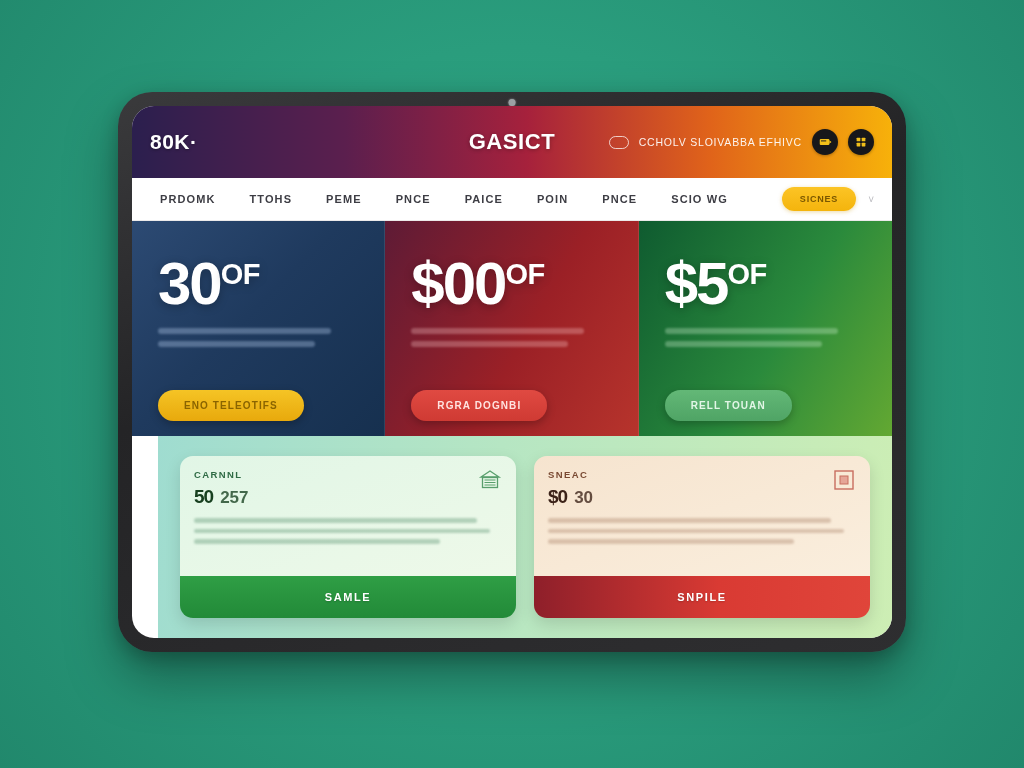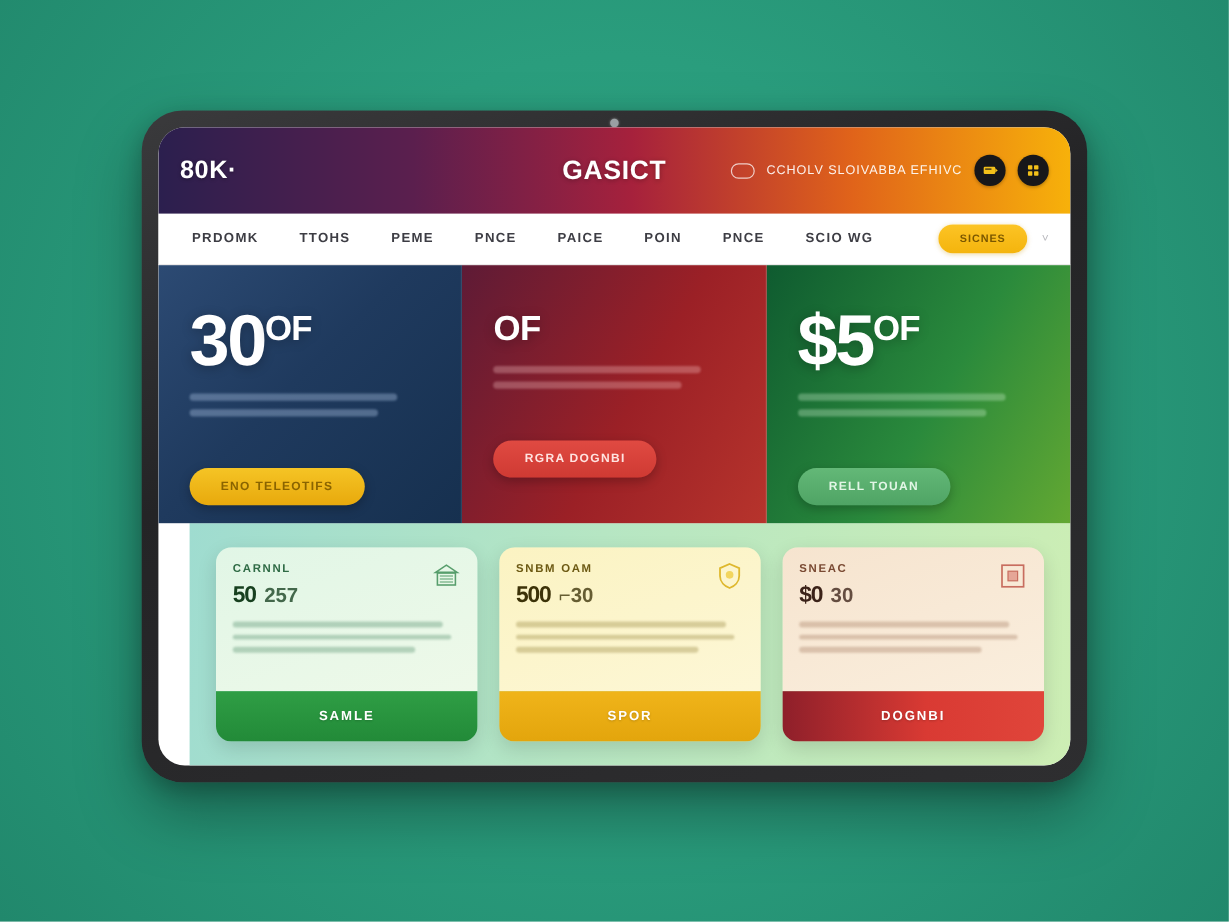--- a/index.html
+++ b/index.html
@@ -279,6 +279,7 @@
 
       <div class="panel p2">
         <div class="deal">
+          <span class="big">$00</span>
           <span class="sup">OF</span>
         </div>
         <div class="blurb">

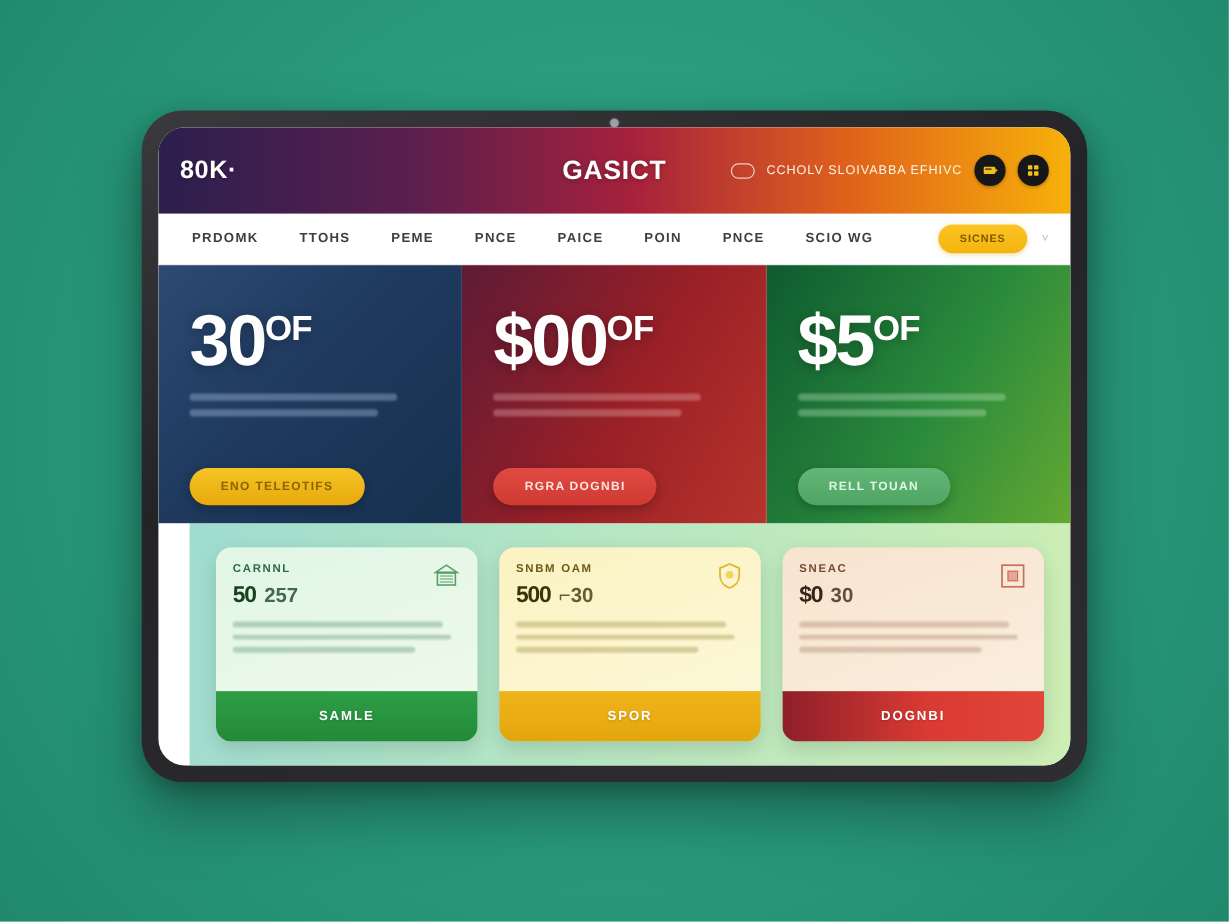--- a/index.html
+++ b/index.html
@@ -327,27 +327,6 @@
         <div class="card-foot">SAMLE</div>
       </div>
 
-      <div class="card c2">
-        <div class="card-body">
-          <div class="card-eyebrow">SNBM OAM</div>
-          <div class="card-price">
-            <span class="num">500</span>
-            <span class="alt">⌐30</span>
-          </div>
-          <div class="card-lines">
-            <div class="cline a"></div>
-            <div class="cline b"></div>
-            <div class="cline c"></div>
-          </div>
-          <span class="card-badge">
-            <svg width="22" height="24" viewBox="0 0 22 24">
-              <path d="M11 2 L19 5.5 V12 C19 17 15 20.5 11 22 C7 20.5 3 17 3 12 V5.5 Z" fill="none" stroke="#d9ad12" stroke-width="1.5"></path>
-              <circle cx="11" cy="11" r="3.2" fill="#f0cf4a"></circle>
-            </svg>
-          </span>
-        </div>
-        <div class="card-foot">SPOR</div>
-      </div>
 
       <div class="card c3">
         <div class="card-body">

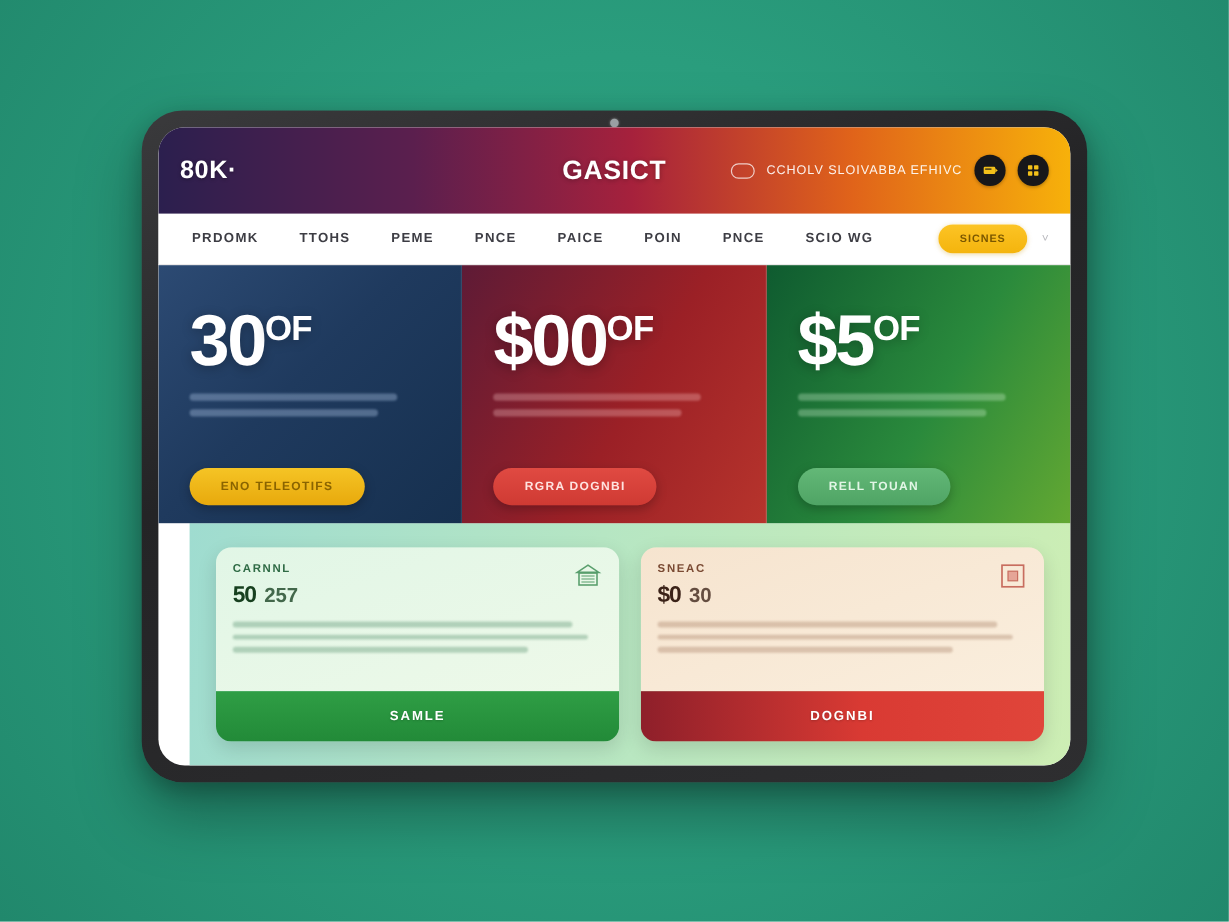--- a/index.html
+++ b/index.html
@@ -347,7 +347,7 @@
             </svg>
           </span>
         </div>
-        <div class="card-foot">DOGNBI</div>
+        <div class="card-foot">SNPILE</div>
       </div>
 
     </div>

